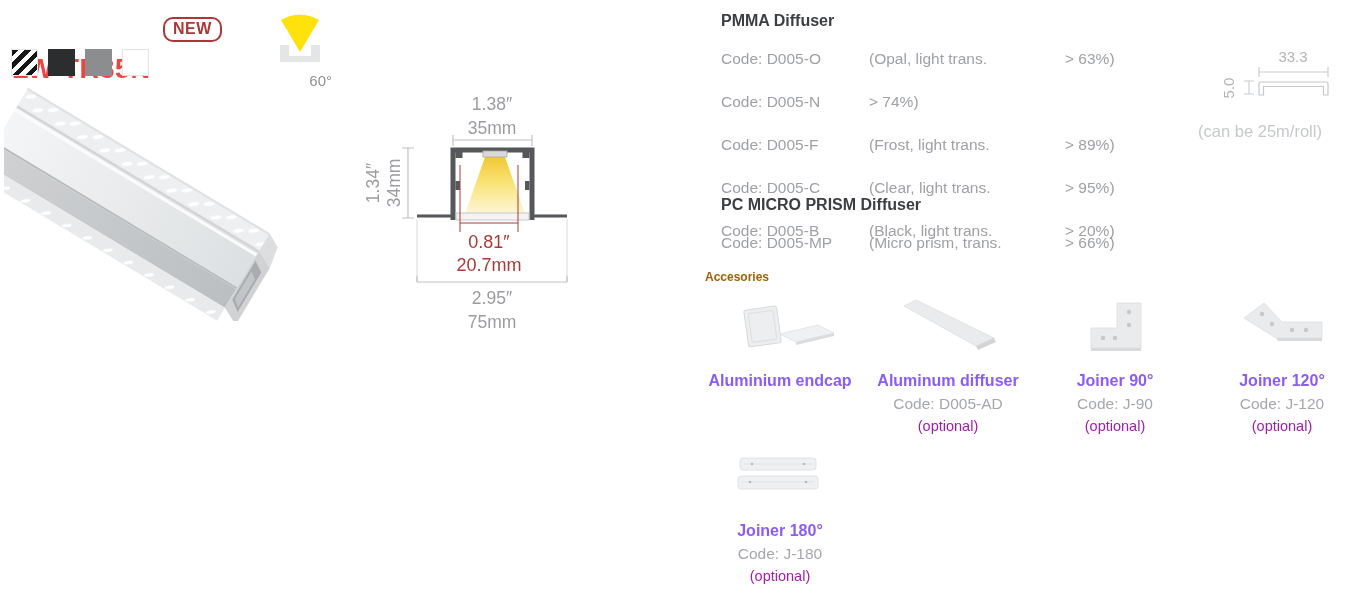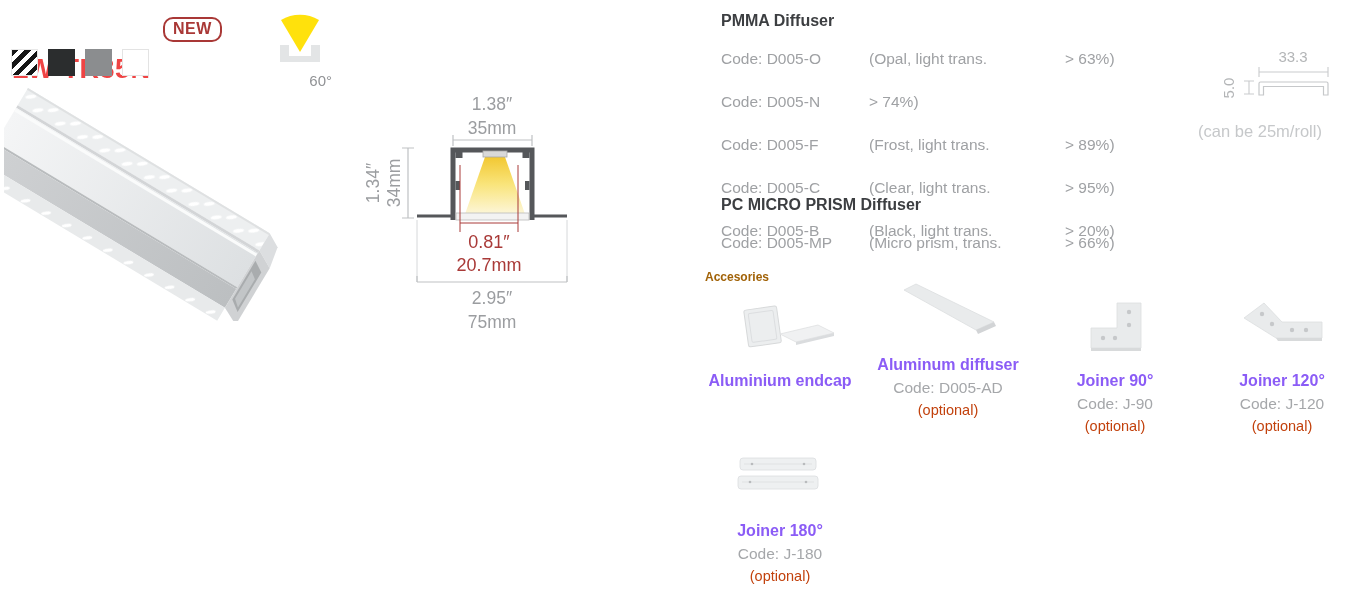--- a/index.html
+++ b/index.html
@@ -211,7 +211,7 @@
     <div class="o"></div>
   </div>
 
-  <div class="acc-item" style="left:863px; top:280px;">
+  <div class="acc-item" style="left:863px; top:296px;">
     <div class="icon">
       <svg width="120" height="60" viewBox="0 0 120 60">
         <polygon points="16,8 28,2 106,40 88,48" fill="#e9ebec" stroke="#dcdee0" stroke-width="0.8"></polygon>

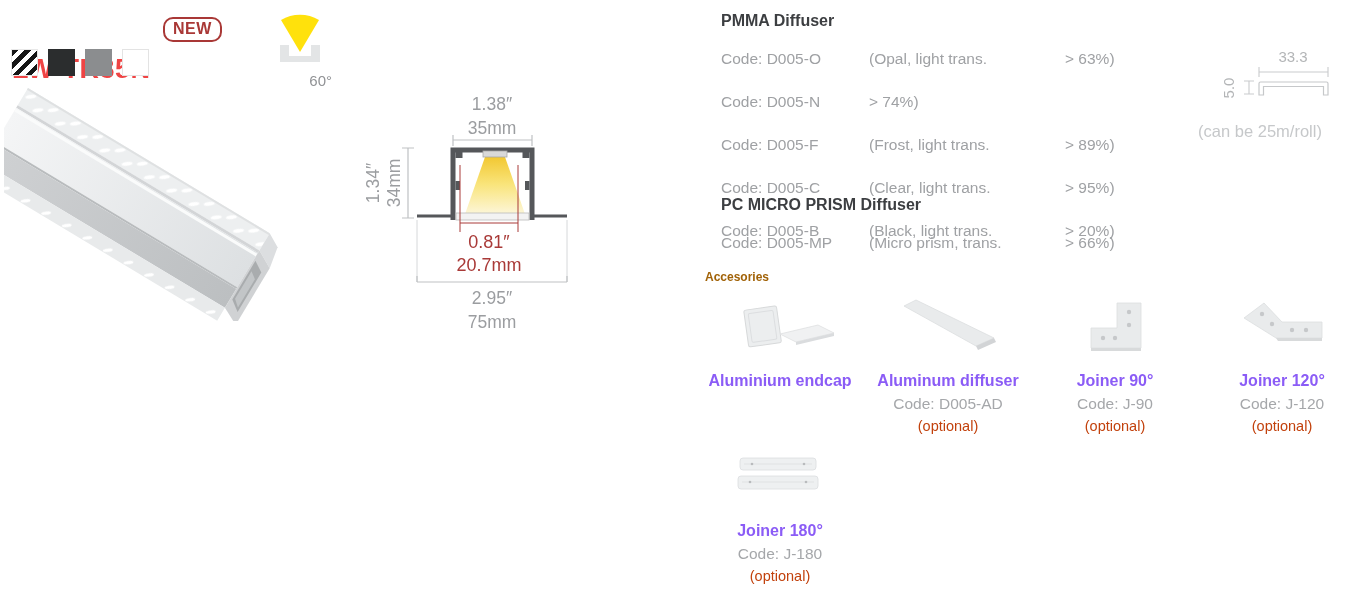--- a/index.html
+++ b/index.html
@@ -45,7 +45,7 @@
   .acc-item .icon { height:64px; display:flex; align-items:center; justify-content:center; margin-bottom:10px; }
   .acc-item .t { font-size:16px; font-weight:bold; color:#8b5cf6; line-height:22px; }
   .acc-item .c { font-size:15.5px; color:#a5a7aa; line-height:23px; }
-  .acc-item .o { font-size:14.5px; color:#c2410c; line-height:23px; }
+  .acc-item .o { font-size:14.5px; color:#a21caf; line-height:23px; }
 </style>
 </head>
 <body>

